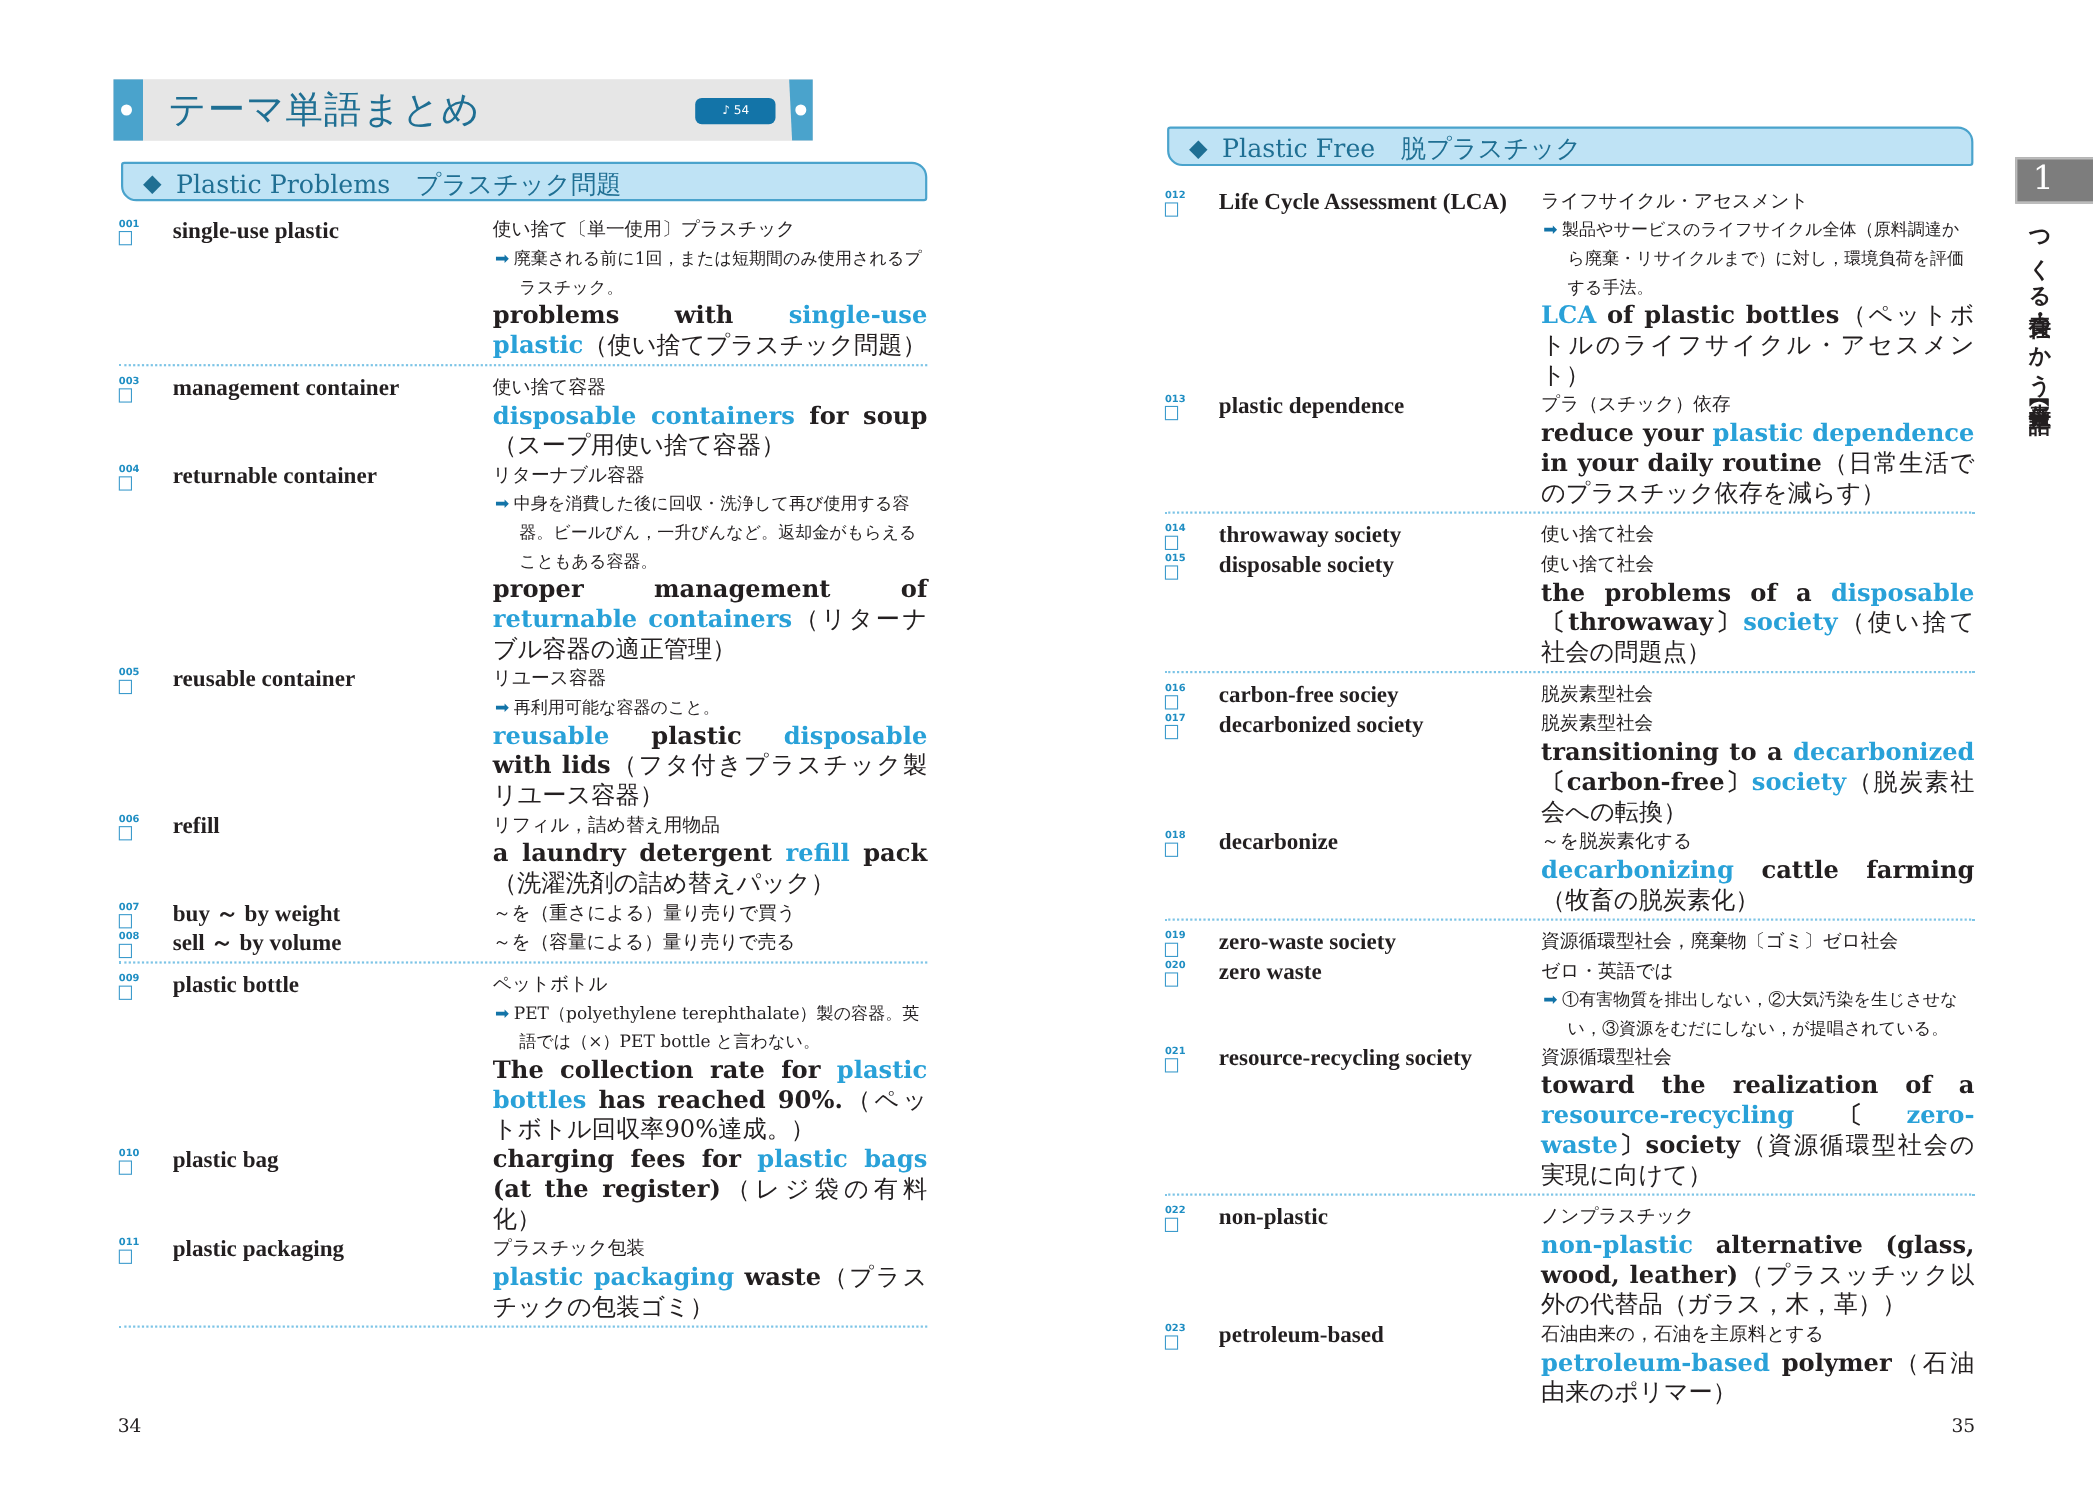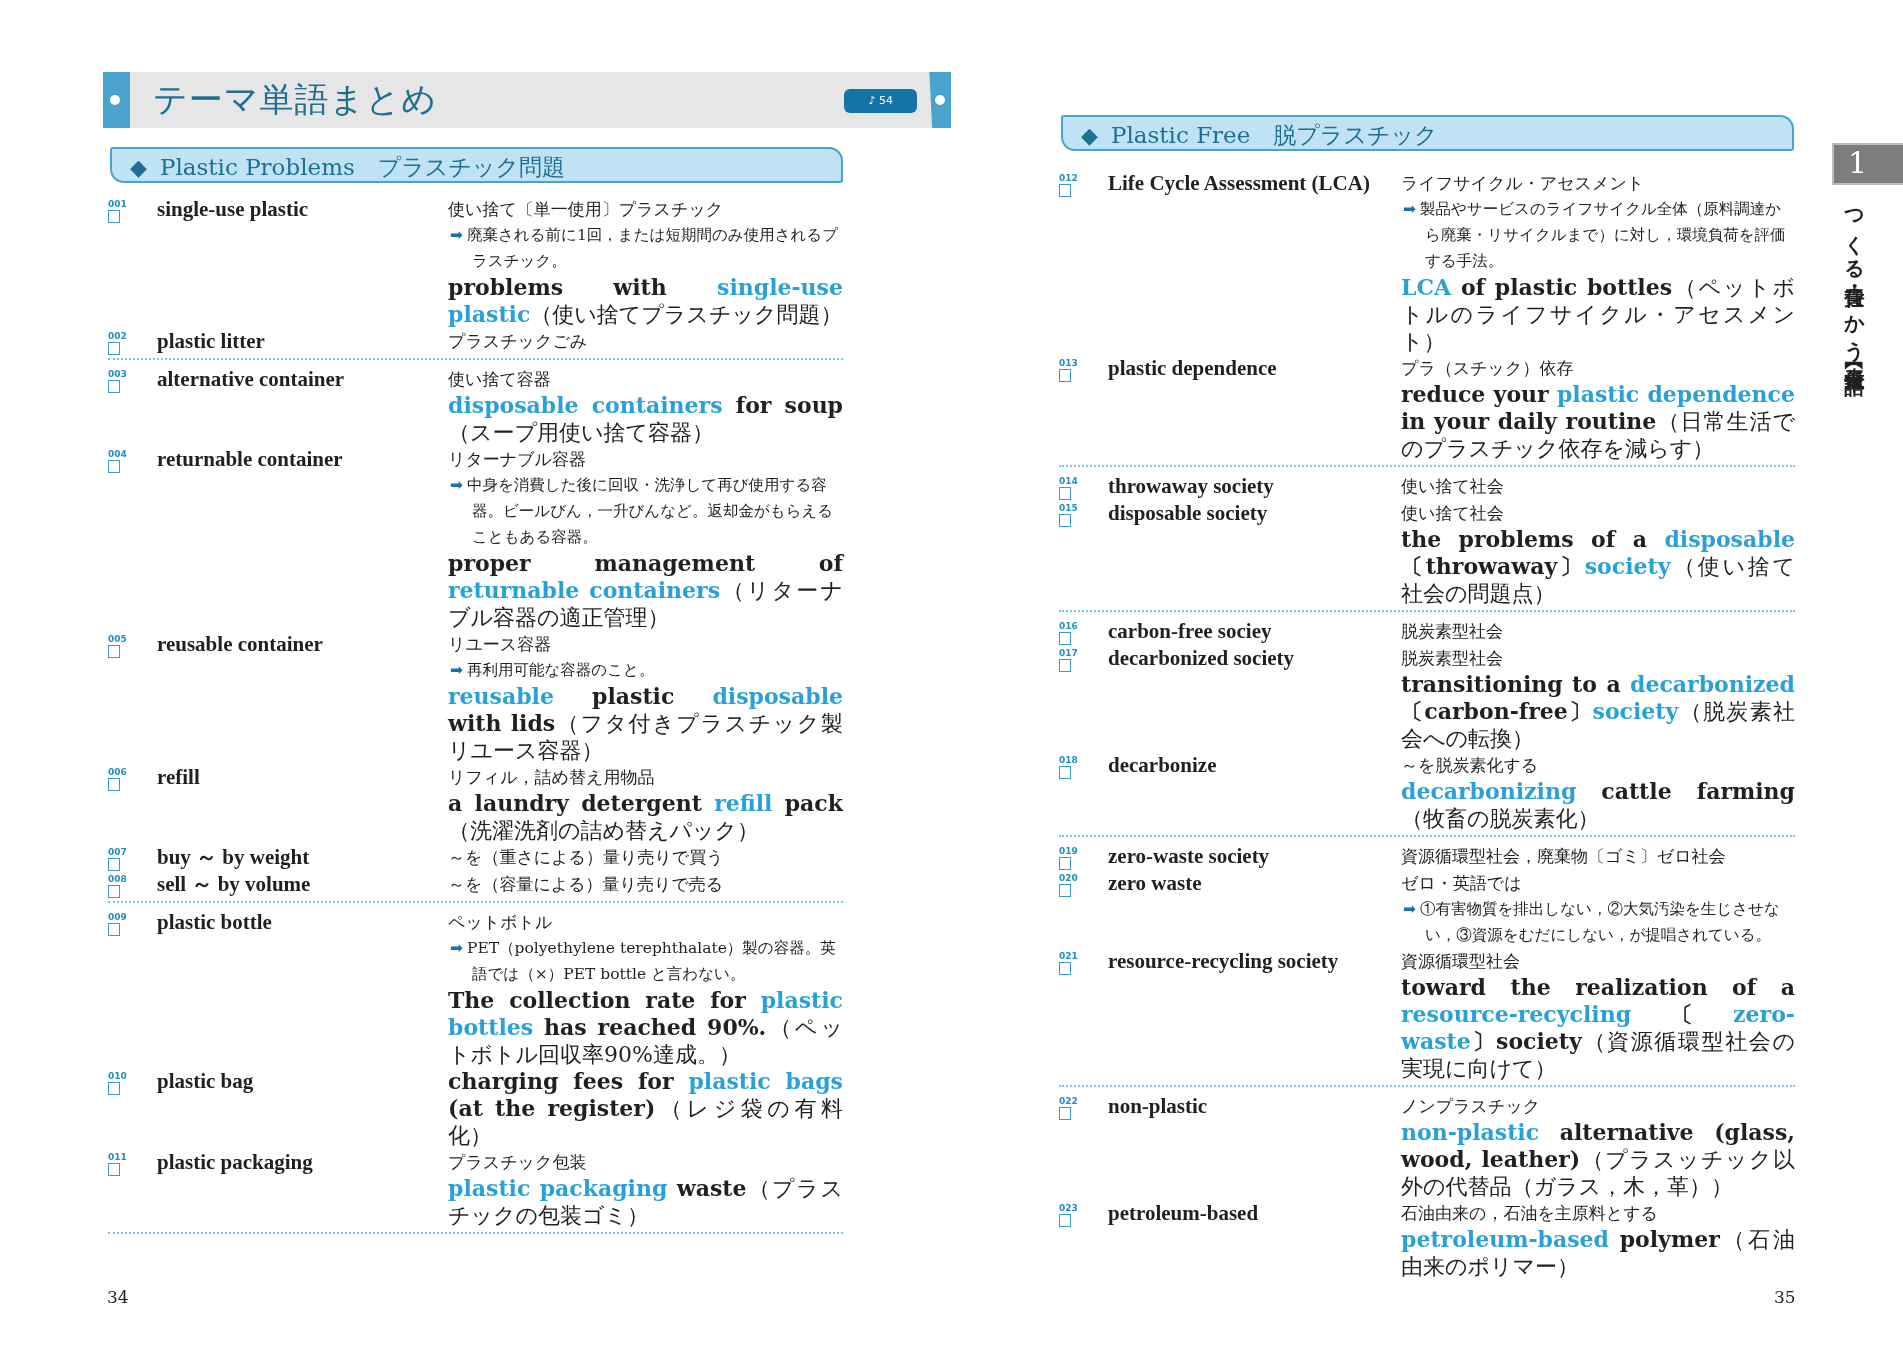--- a/index.html
+++ b/index.html
@@ -10,7 +10,7 @@
   #right-page { left:950px; width:953px; }
 
   
-  .theme-header { position:absolute; left:103px; top:72px; width:848px; height:56px;
+  .theme-header { position:absolute; left:103px; top:72px; width:636px; height:56px;
     background:#e6e6e6; }
   .theme-header .cap-l { position:absolute; left:0; top:0; width:27px; height:56px;
     background:#4aa3cc; clip-path:polygon(0 0,100% 0,100% 100%,0 100%); }

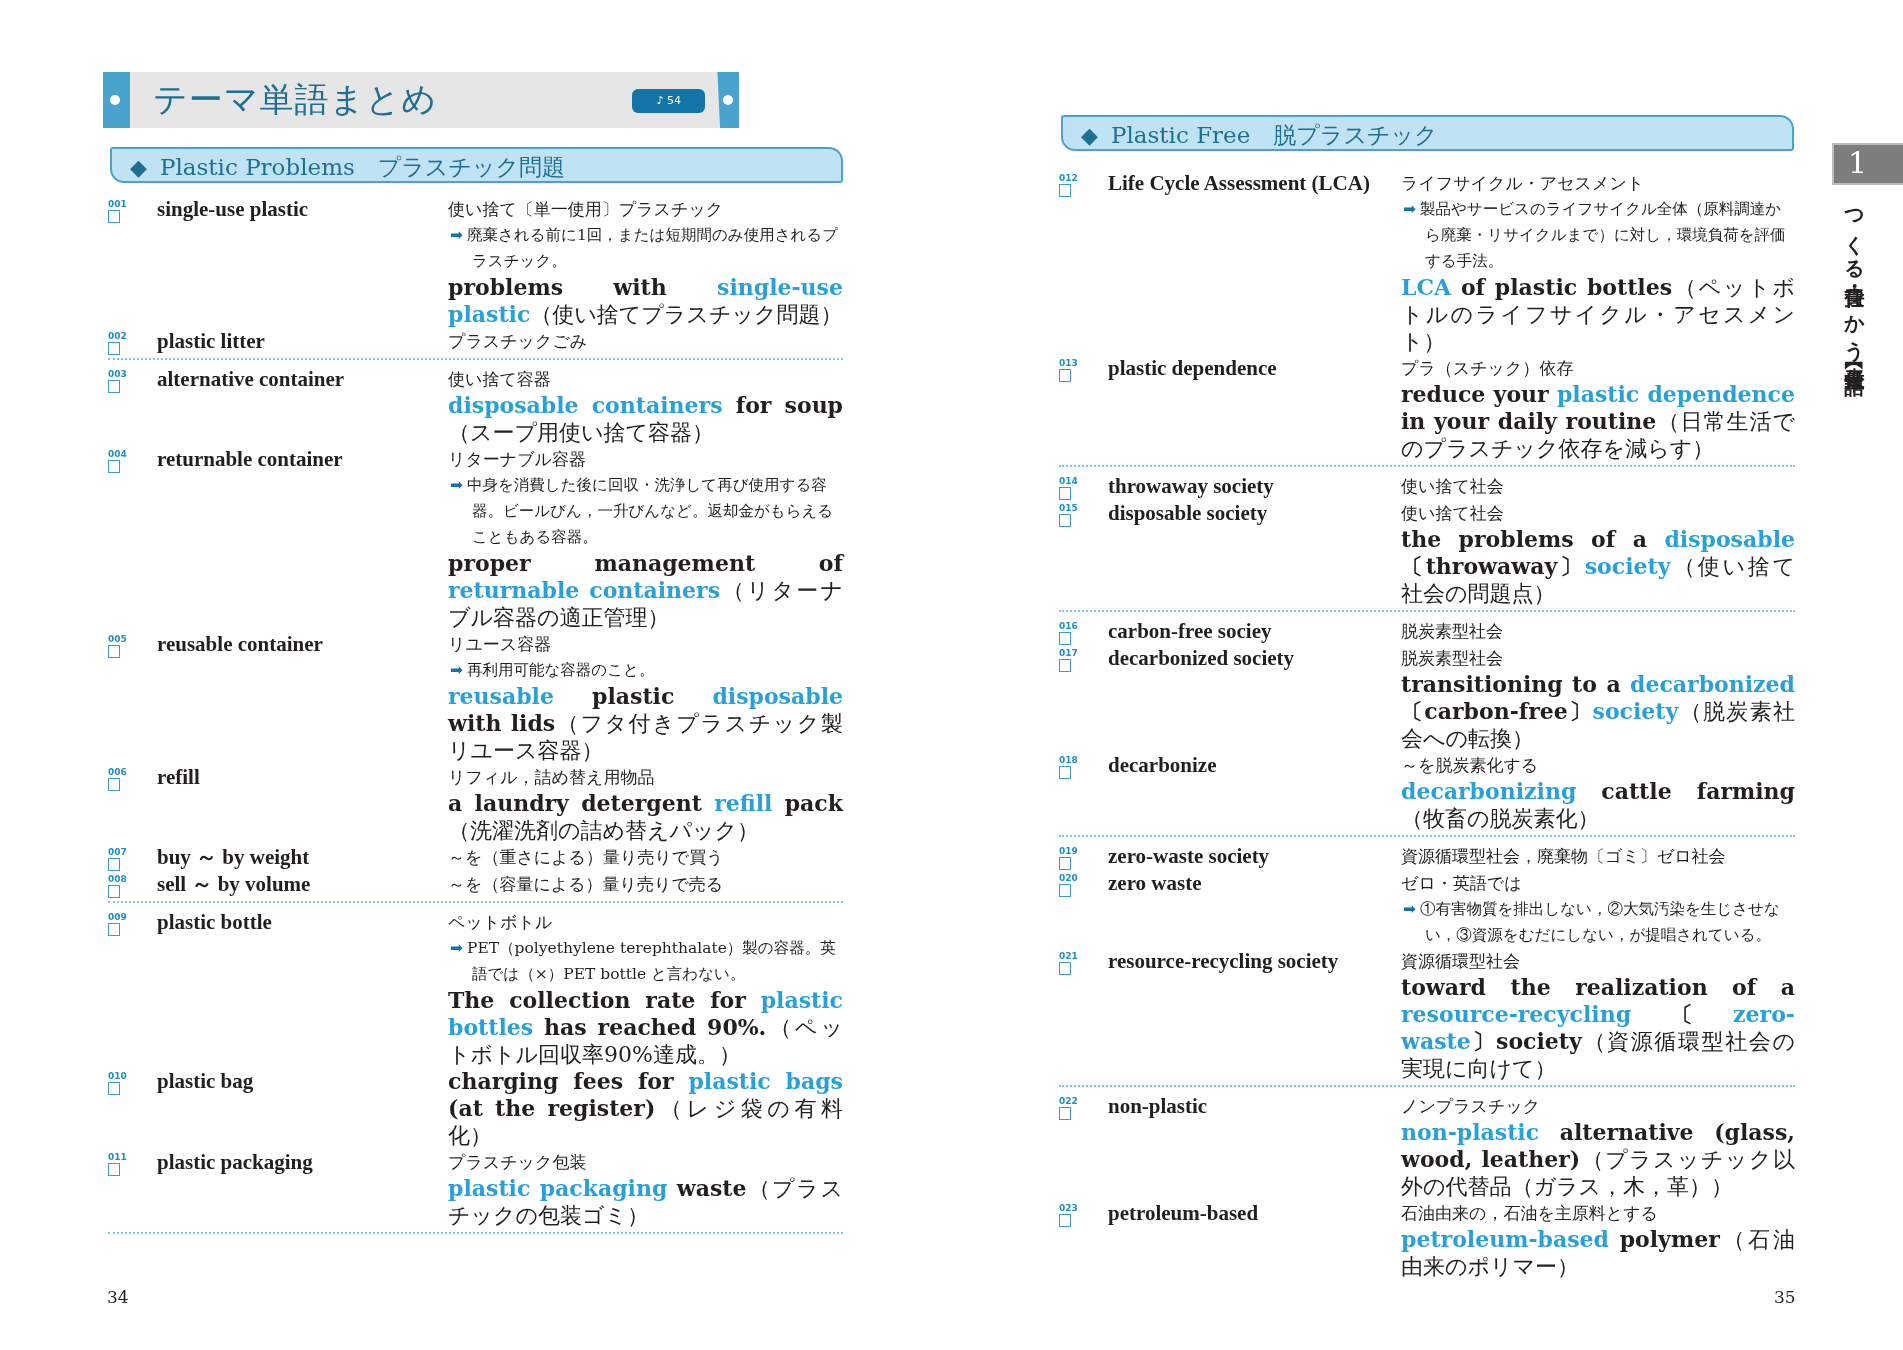--- a/index.html
+++ b/index.html
@@ -95,16 +95,6 @@
           <div class="ex"><span class="">problems with </span><span class="hl">single-use plastic</span><span class="jp">（使い捨てプラスチック問題）</span></div>
         </div>
       </div>
-      <div class="entry">
-        <div class="num">
-          <span class="n">002</span>
-          <span class="box"></span>
-        </div>
-        <div class="head">plastic litter</div>
-        <div class="body">
-          <div class="meaning">プラスチックごみ</div>
-        </div>
-      </div>
       <div class="dotted"></div>
       <div class="entry">
         <div class="num">

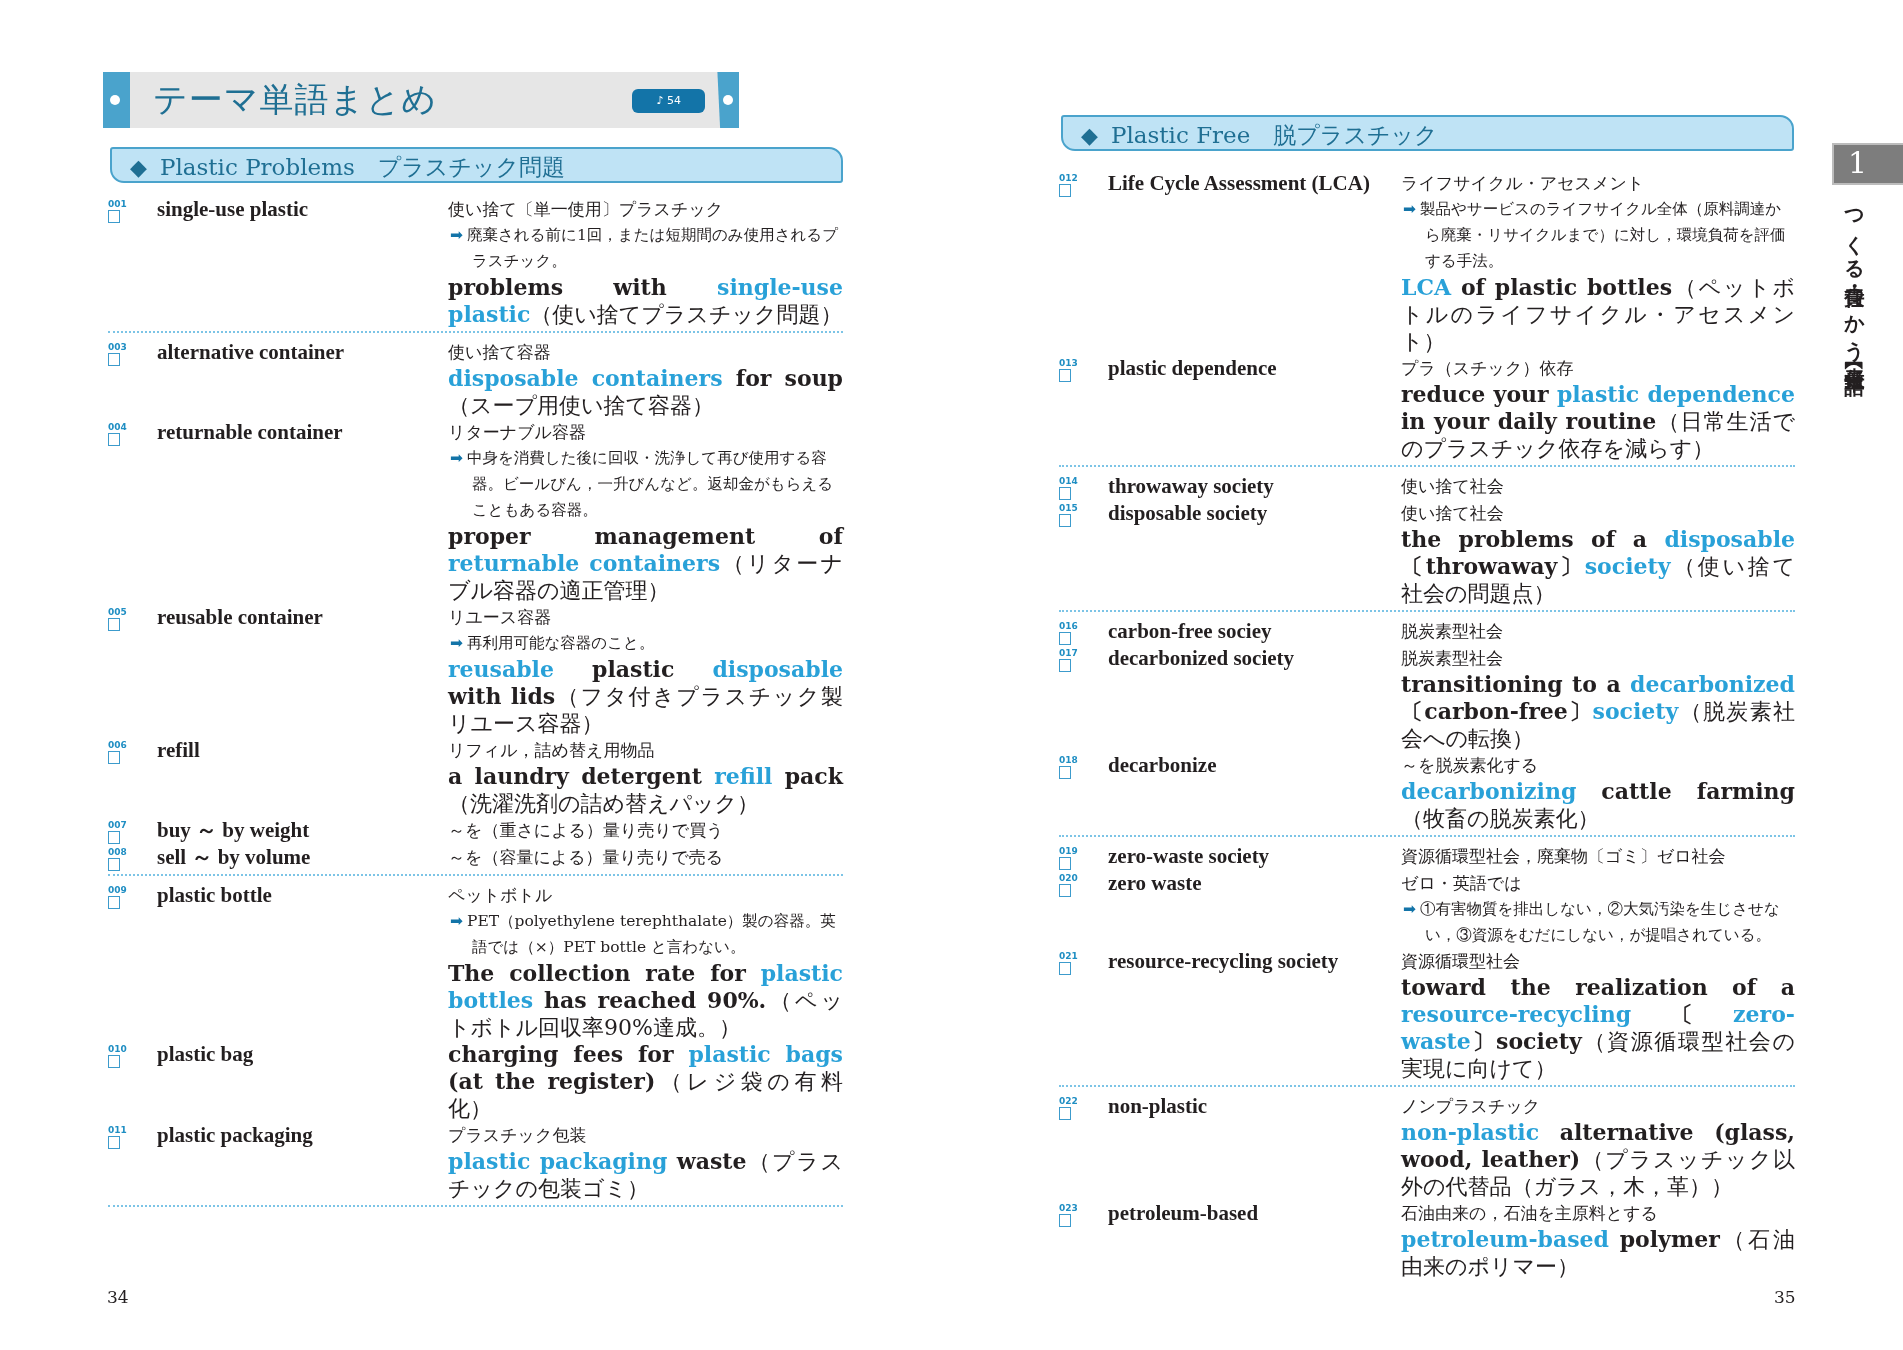--- a/index.html
+++ b/index.html
@@ -101,7 +101,7 @@
           <span class="n">003</span>
           <span class="box"></span>
         </div>
-        <div class="head">alternative container</div>
+        <div class="head">management container</div>
         <div class="body">
           <div class="meaning">使い捨て容器</div>
           <div class="ex"><span class="hl">disposable containers</span><span class=""> for soup</span><span class="jp">（スープ用使い捨て容器）</span></div>

